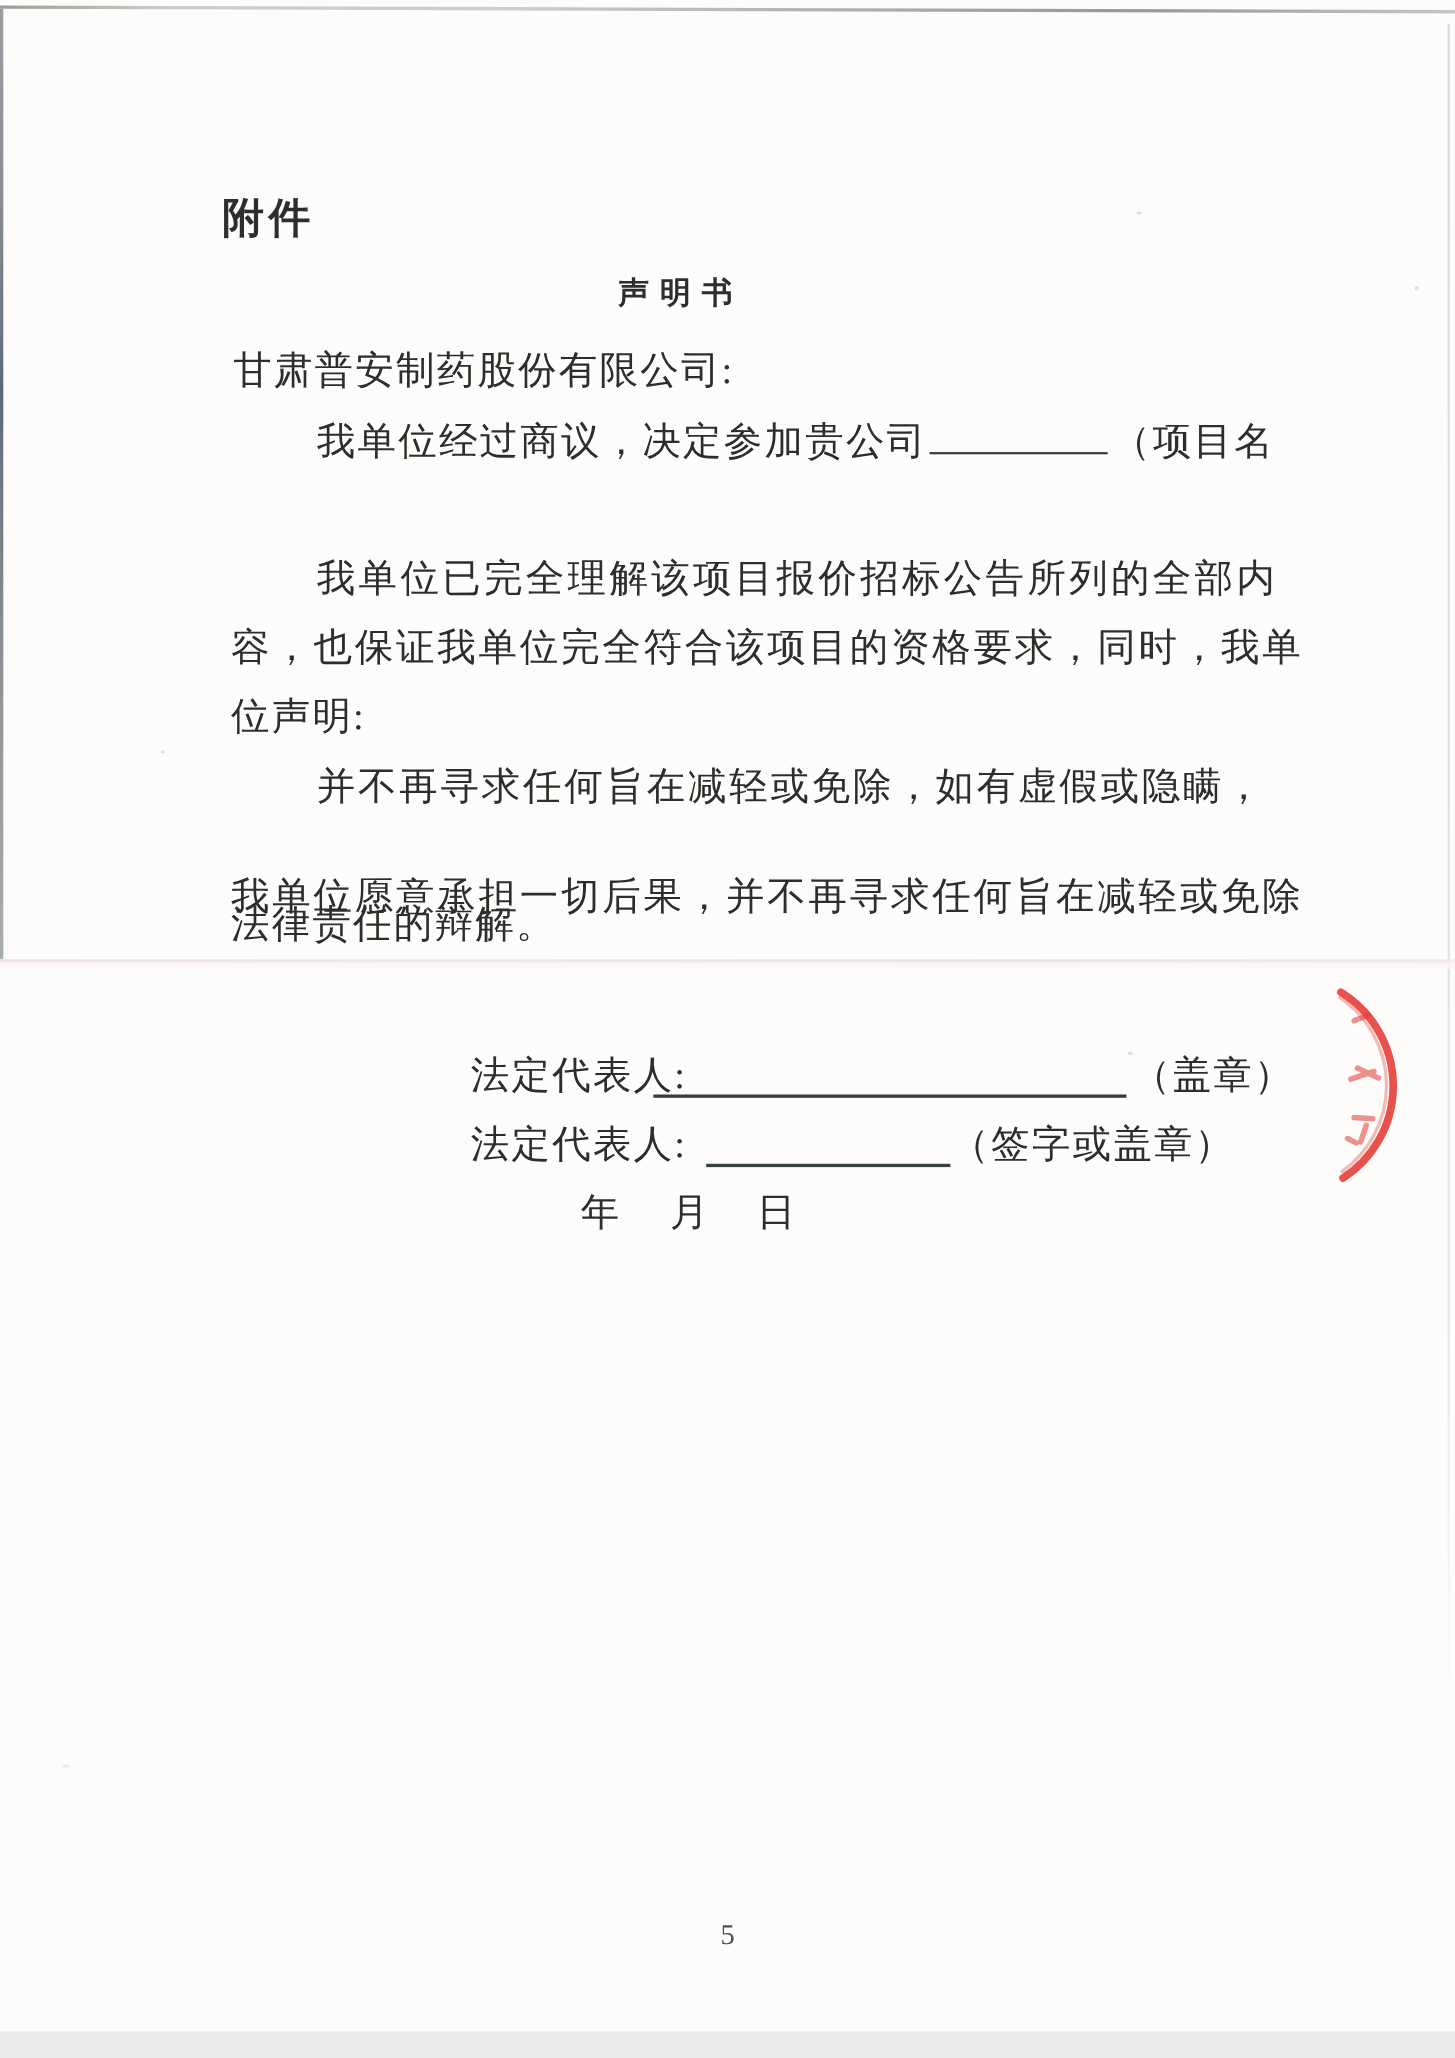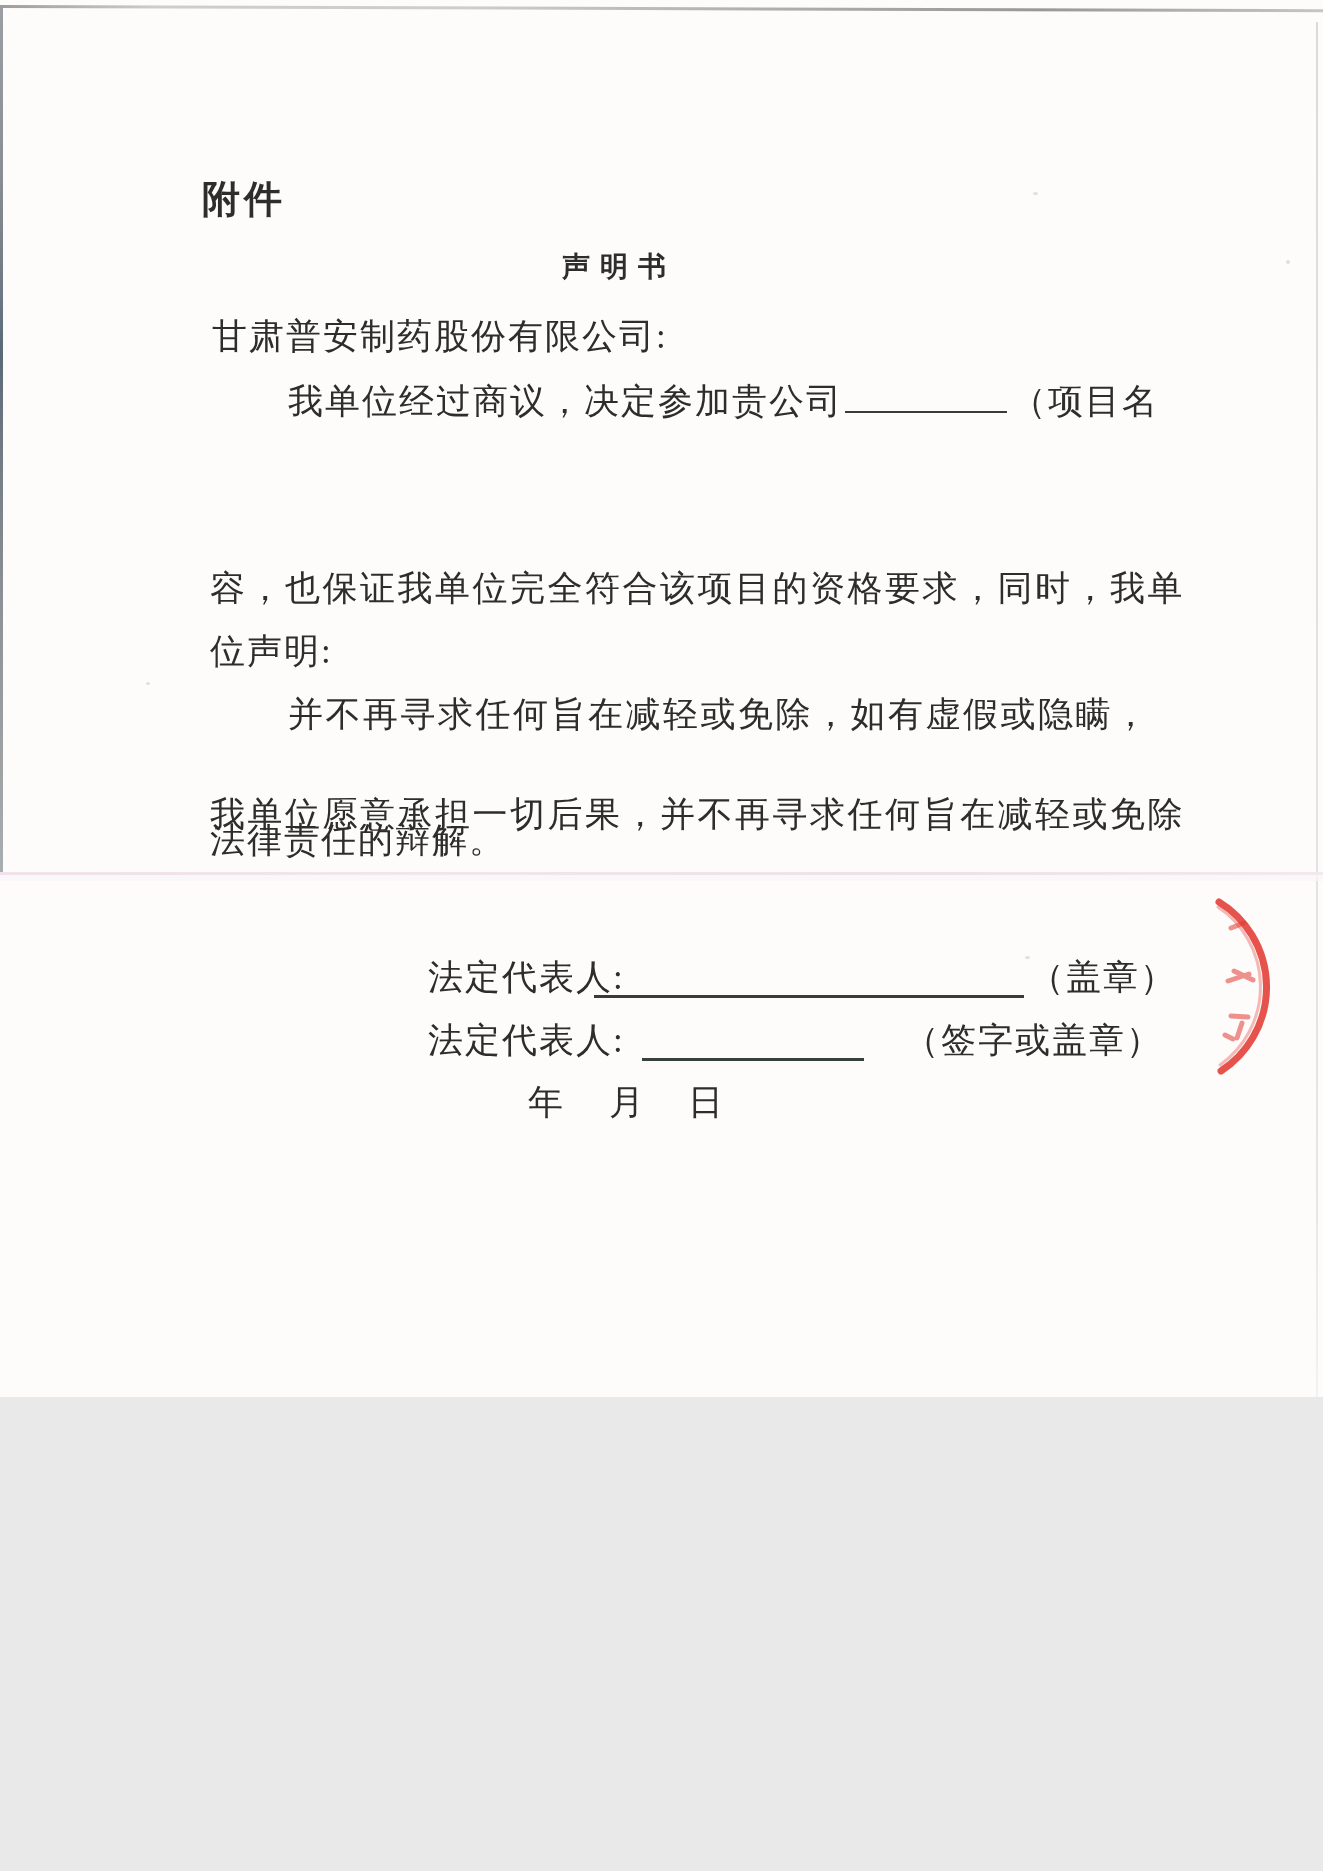--- a/index.html
+++ b/index.html
@@ -5,7 +5,7 @@
   html,body{margin:0;padding:0;background:#e9e9e9;}
   .page{
     position:relative;
-    width:1323px;height:1397px;
+    width:1323px;height:1847px;
     margin:0 auto;
     background:#fdfcfb;
     overflow:hidden;

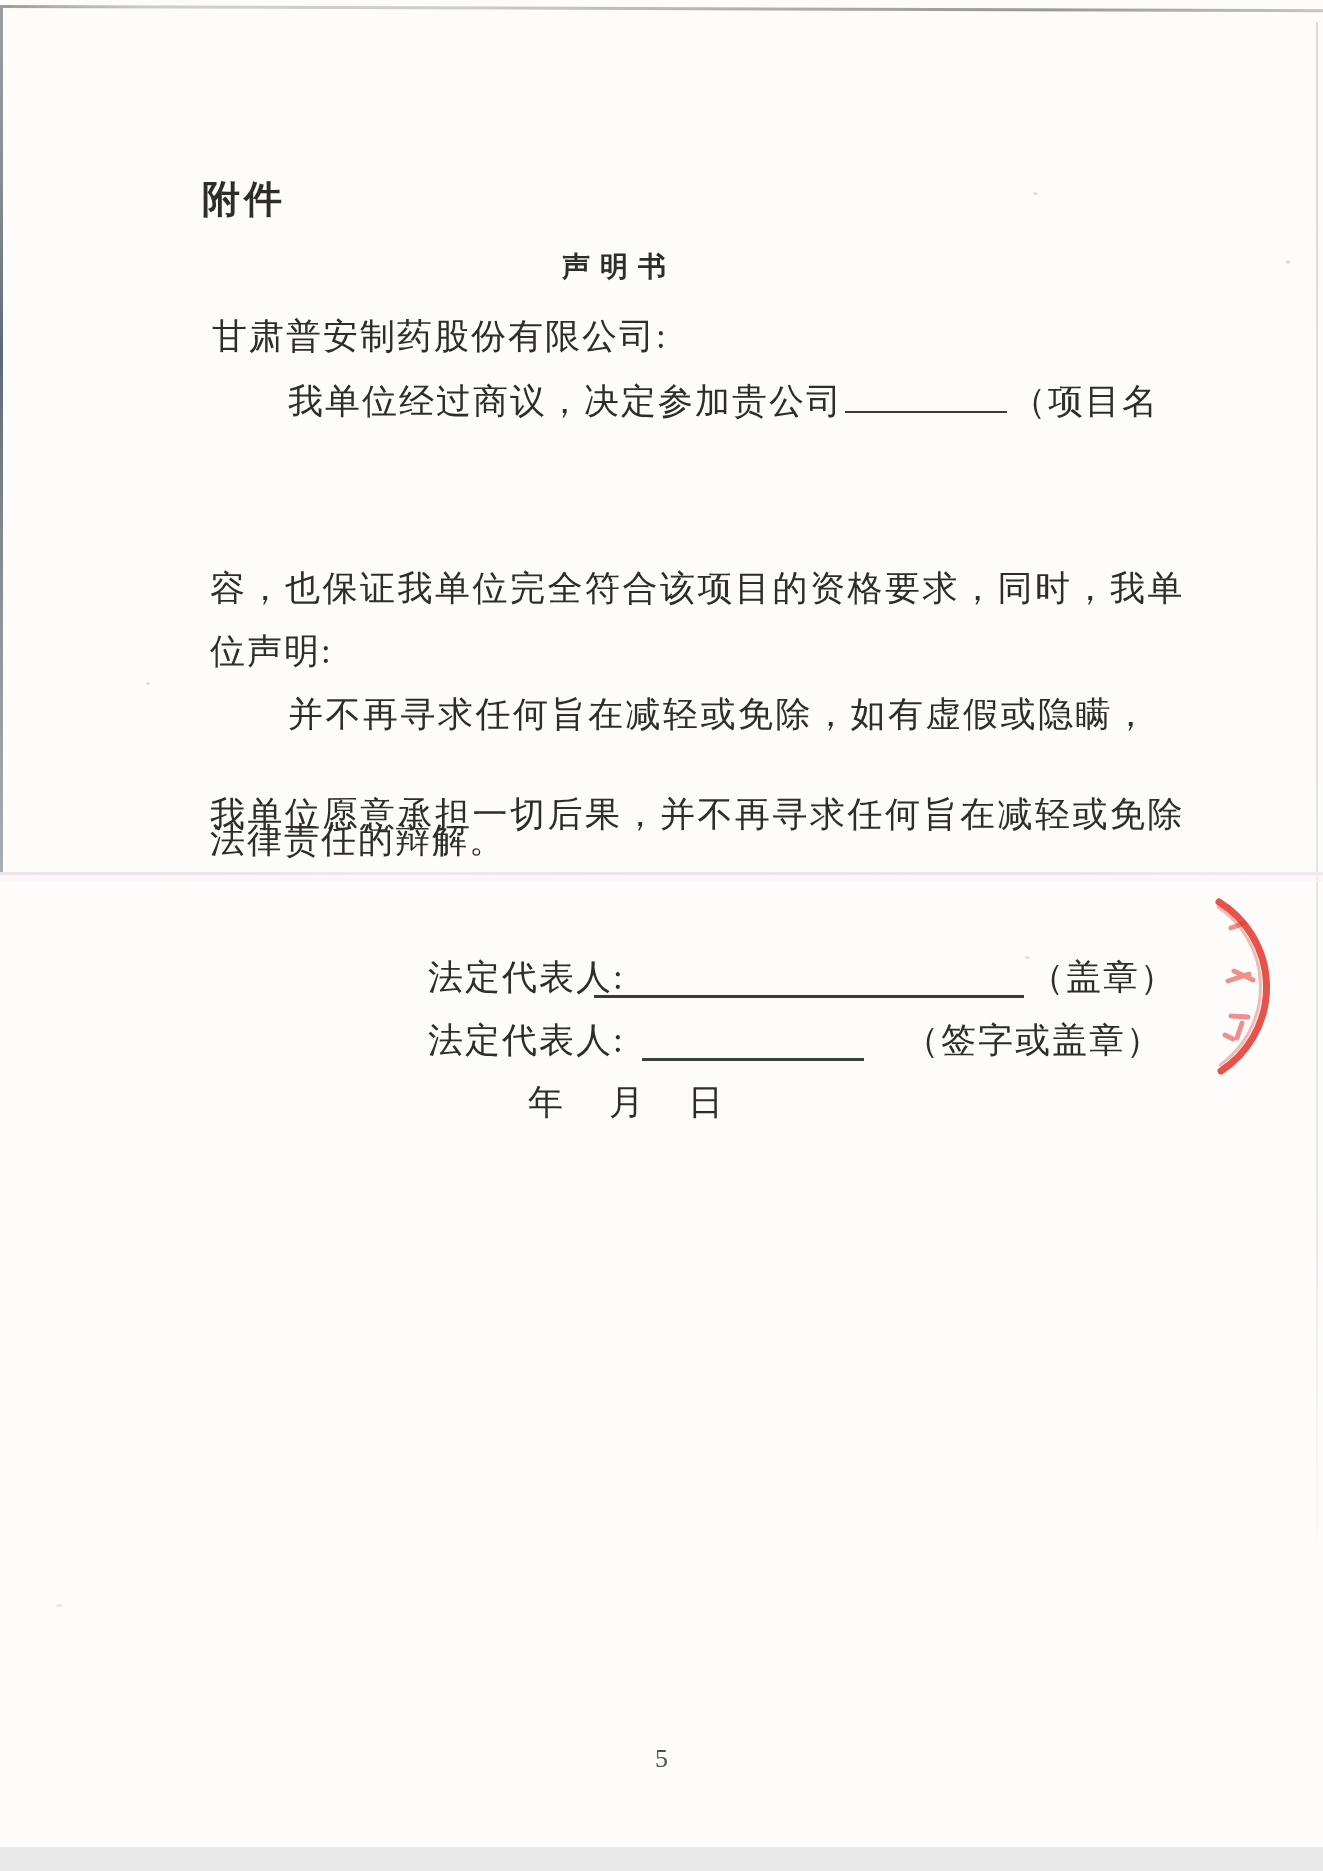--- a/index.html
+++ b/index.html
@@ -104,6 +104,7 @@
 
   <div class="t ln1"><span>我单位经过商议，决定参加贵公司</span><span class="blank blank-project"></span><span>（项目名</span></div>
 
+  <div class="t ln3">我单位已完全理解该项目报价招标公告所列的全部内</div>
   <div class="t ln4">容，也保证我单位完全符合该项目的资格要求，同时，我单</div>
   <div class="t ln5">位声明:</div>
   <div class="t ln6">并不再寻求任何旨在减轻或免除，如有虚假或隐瞒，</div>

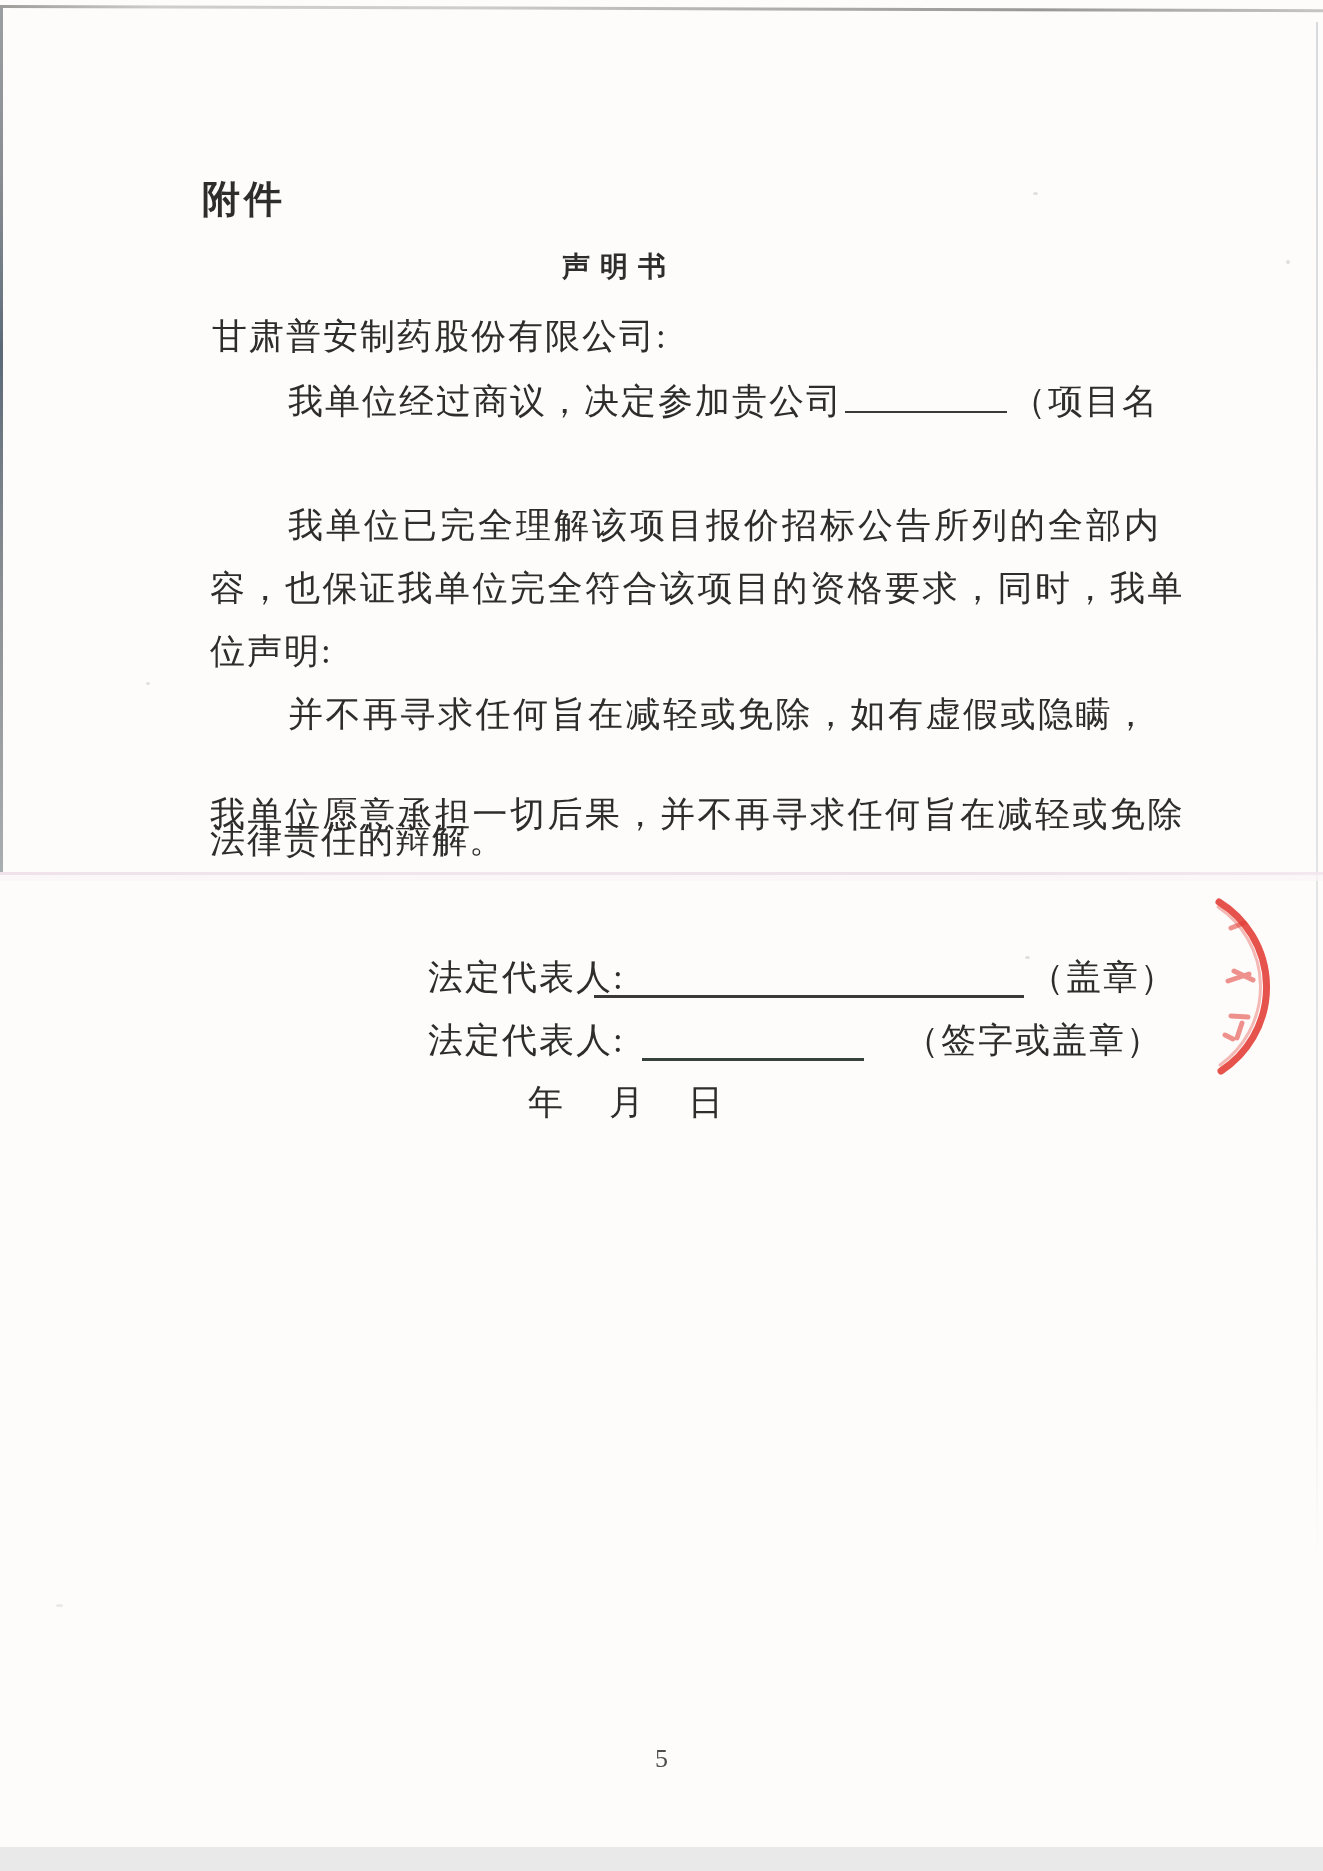--- a/index.html
+++ b/index.html
@@ -69,7 +69,7 @@
   .sig-suffix-1{left:1029px;top:955px;}
   .sig-label-2{left:428px;top:1018px;}
   .sig-blank-2{position:absolute;left:642px;top:1058px;width:222px;border-bottom:3px solid #37413d;}
-  .sig-suffix-2{left:904px;top:1018px;text-align:right;}
+  .sig-suffix-2{left:864px;top:1018px;text-align:right;}
   .date-line{left:528px;top:1080px;}
   .date-line span{display:inline-block;}
   .date-month{margin-left:44px;}

